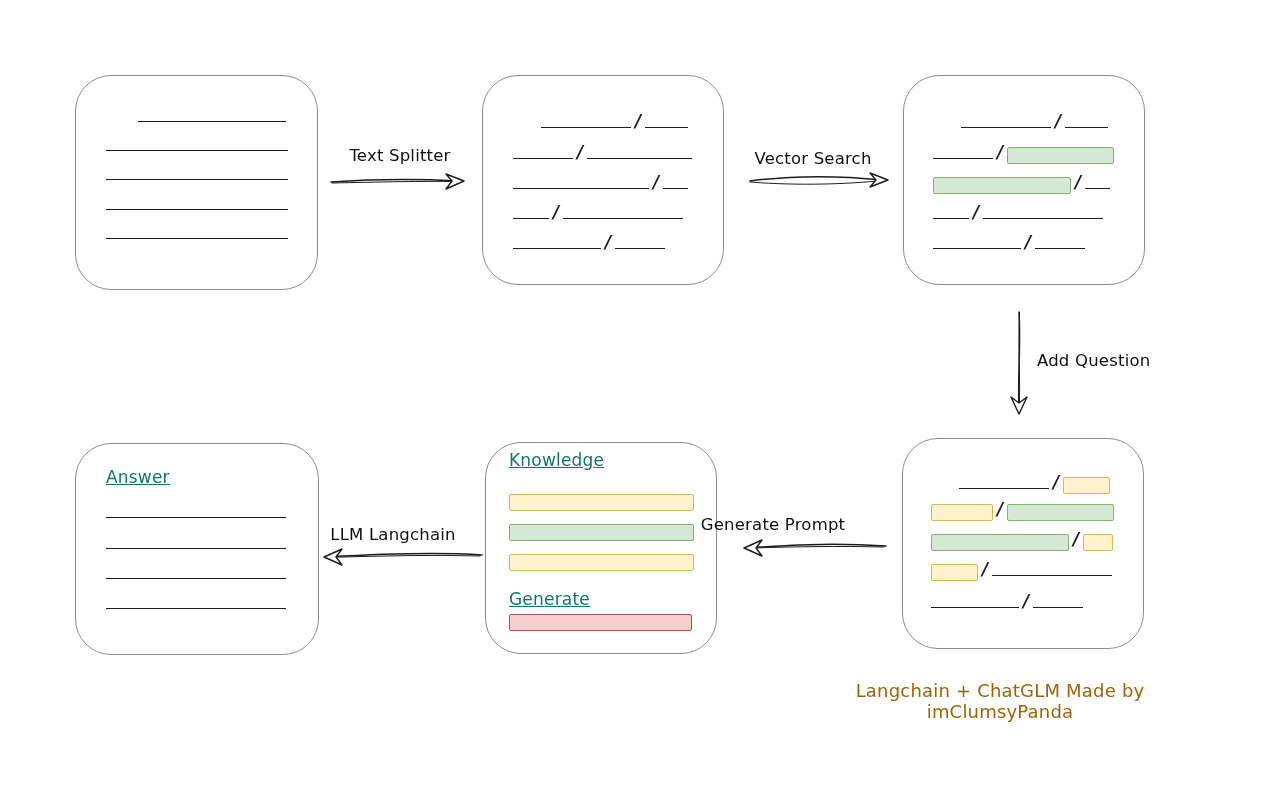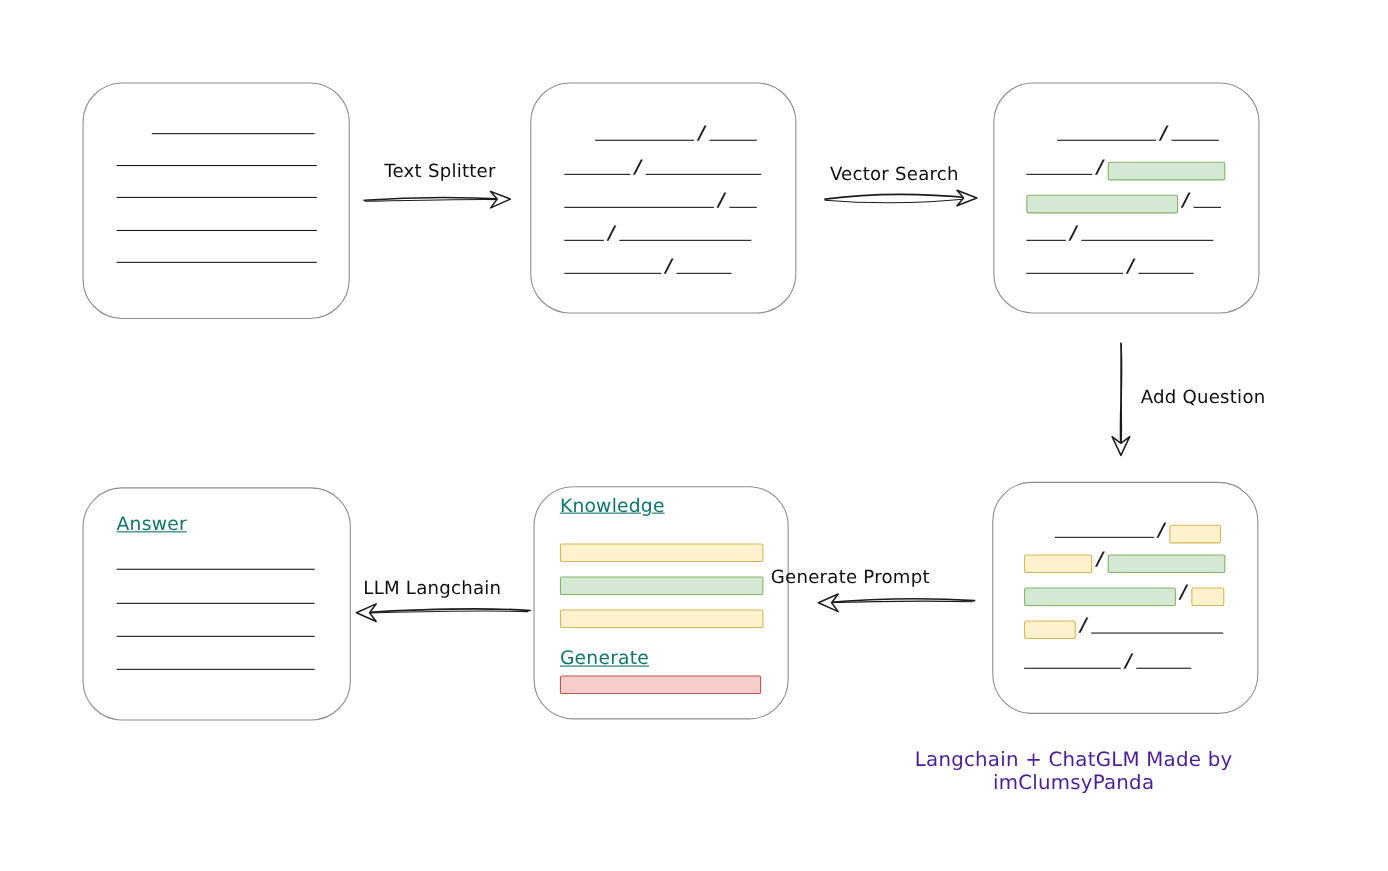--- a/index.html
+++ b/index.html
@@ -44,8 +44,8 @@
   #lbl-llm-response{left:330px;top:525px;width:126px;text-align:center;}
 
   .footer{
-    position:absolute;left:776px;top:680px;width:400px;text-align:center;
-    font-size:18px;letter-spacing:.2px;color:#4c1d95;
+    position:absolute;left:800px;top:680px;width:400px;text-align:center;
+    font-size:18px;letter-spacing:.2px;color:#a16207;
   }
 
   svg.arrows{position:absolute;left:0;top:0;pointer-events:none;}

